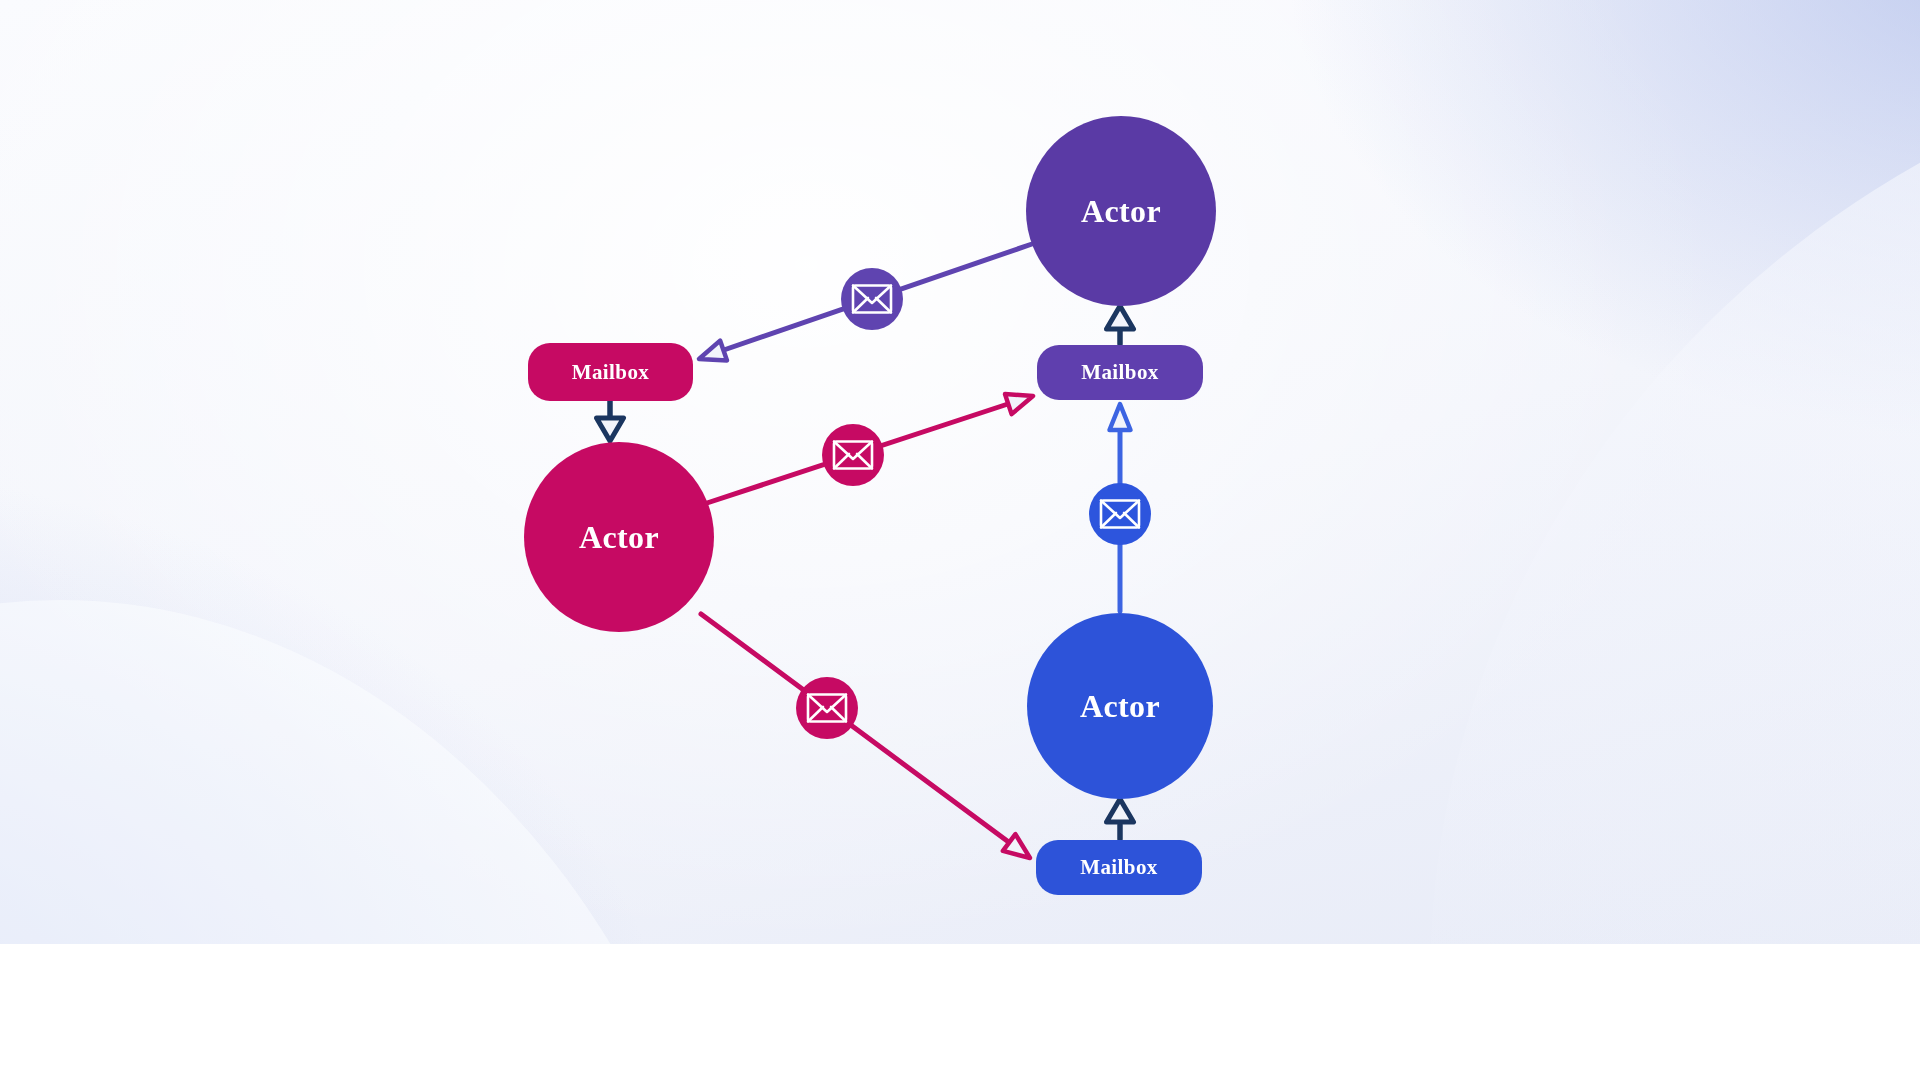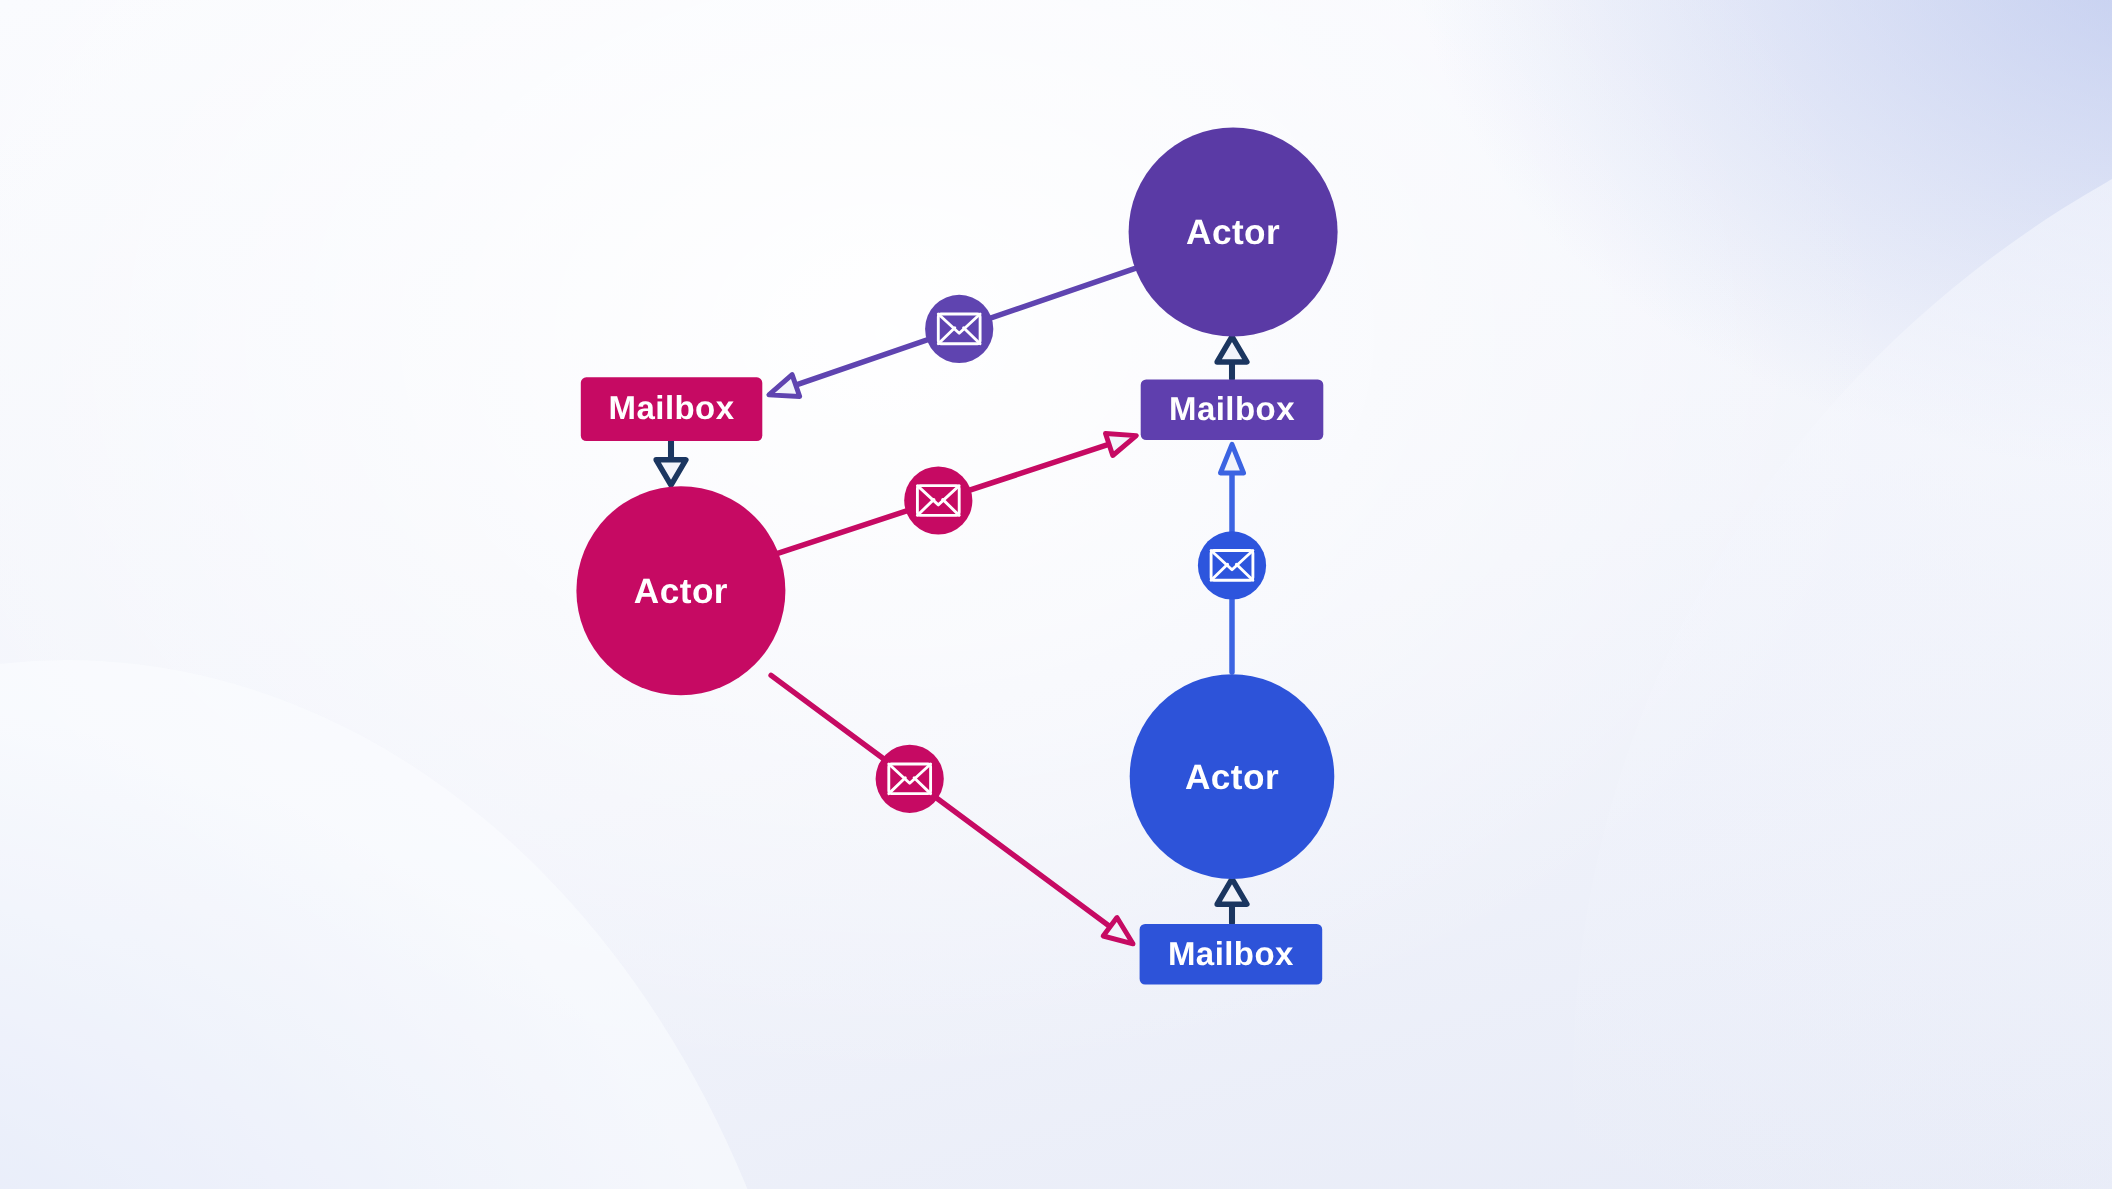--- a/index.html
+++ b/index.html
@@ -13,8 +13,9 @@
   .stage {
     position: relative;
     width: 1920px;
-    height: 1081px;
+    height: 944px;
     overflow: hidden;
+    font-family: Liberation Serif, serif;
   }
   .bg {
     position: absolute;

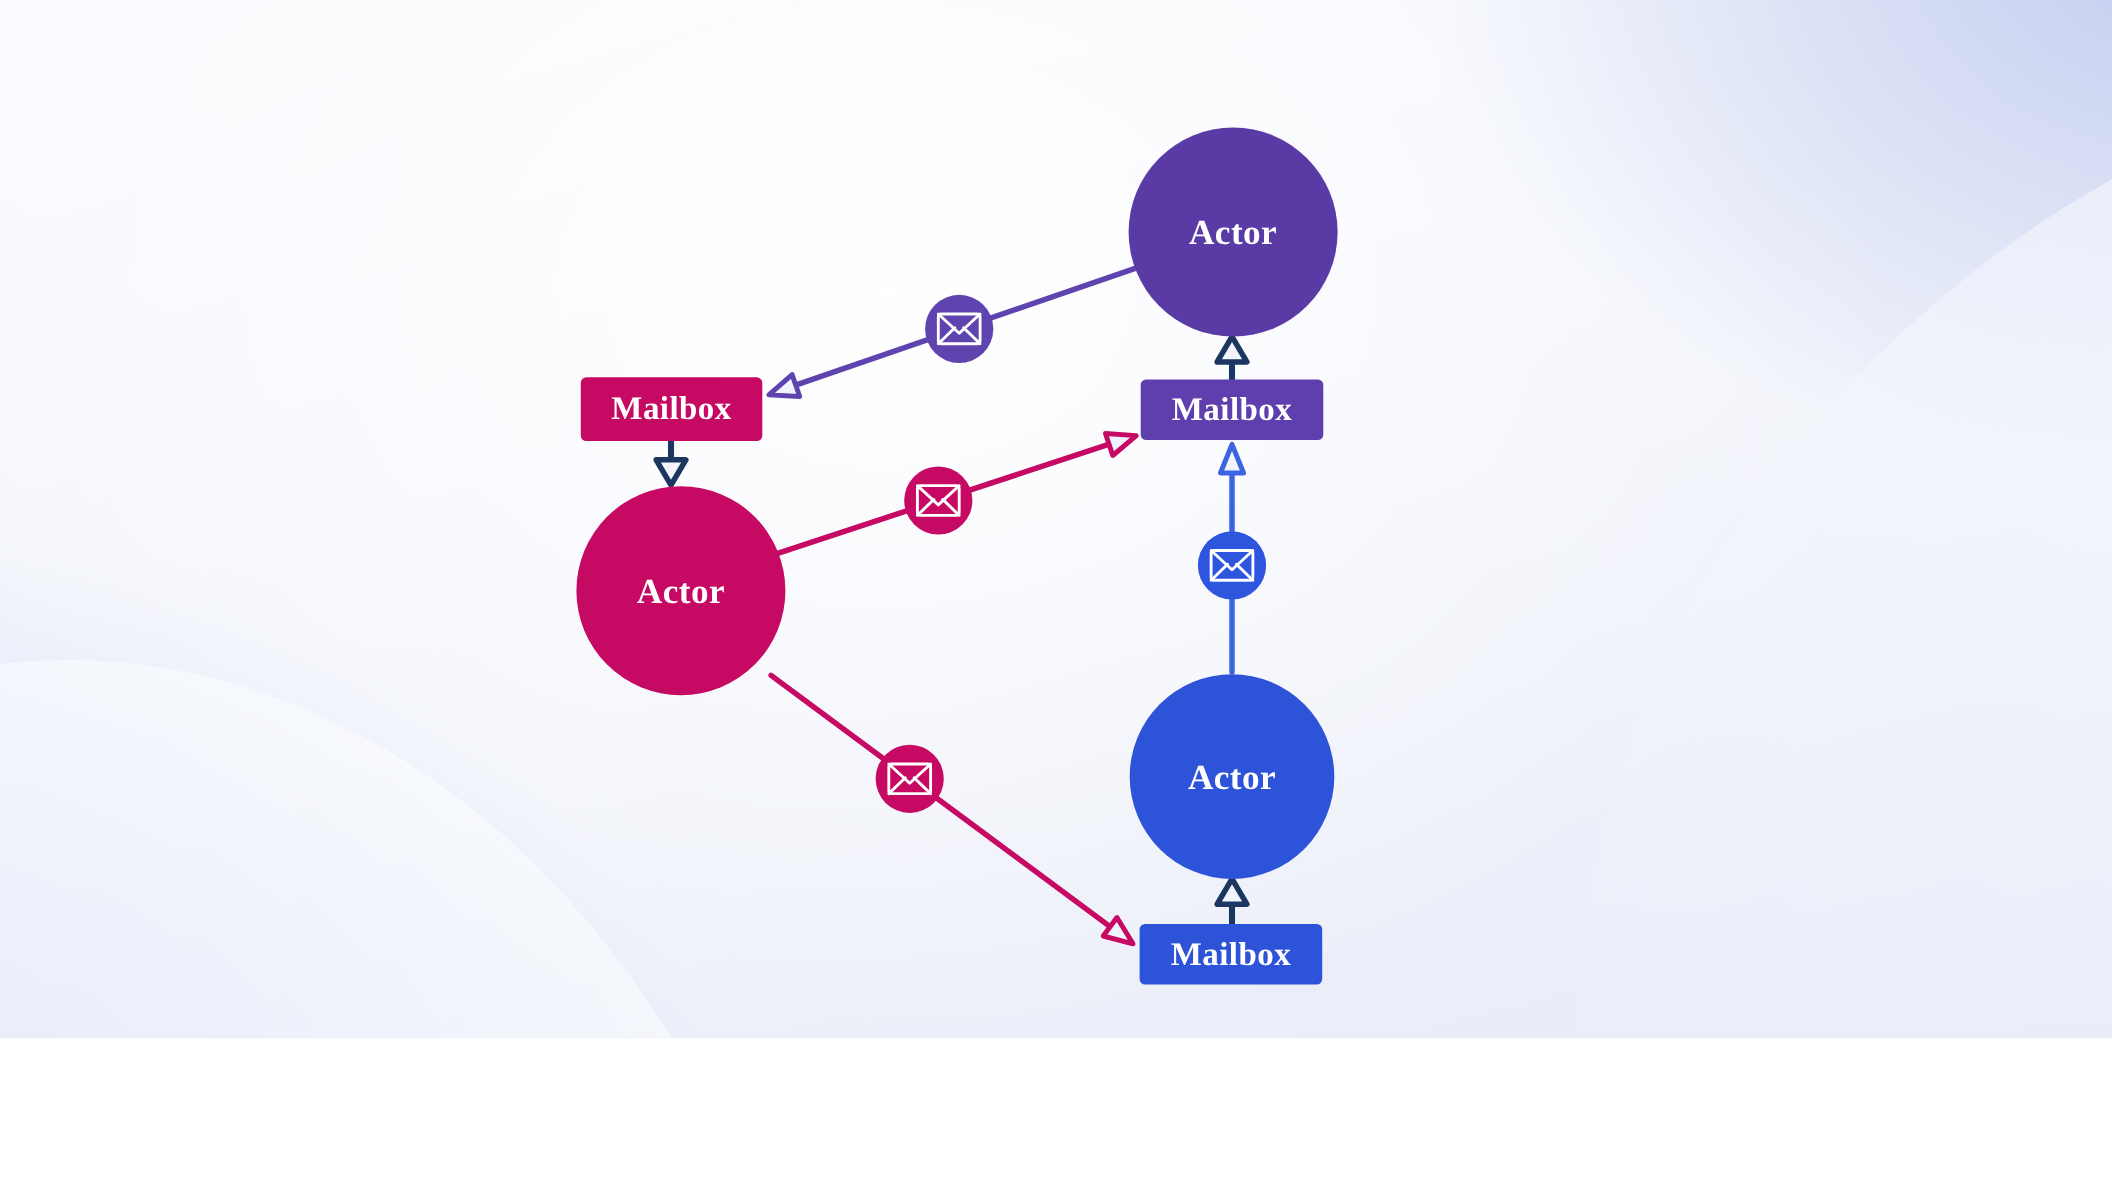--- a/index.html
+++ b/index.html
@@ -71,7 +71,7 @@
     letter-spacing: 0.4px;
   }
   .actor   { border-radius: 50%; font-size: 32px; }
-  .mailbox { border-radius: 5px; font-size: 30px; }
+  .mailbox { border-radius: 22px; font-size: 21px; }
   .actor-top      { left: 1026px; top: 116px; width: 190px; height: 190px; background: #5a3aa5; }
   .actor-left     { left: 524px;  top: 442px; width: 190px; height: 190px; background: #c60a63; }
   .actor-bottom   { left: 1027px; top: 613px; width: 186px; height: 186px; background: #2d53d9; }

